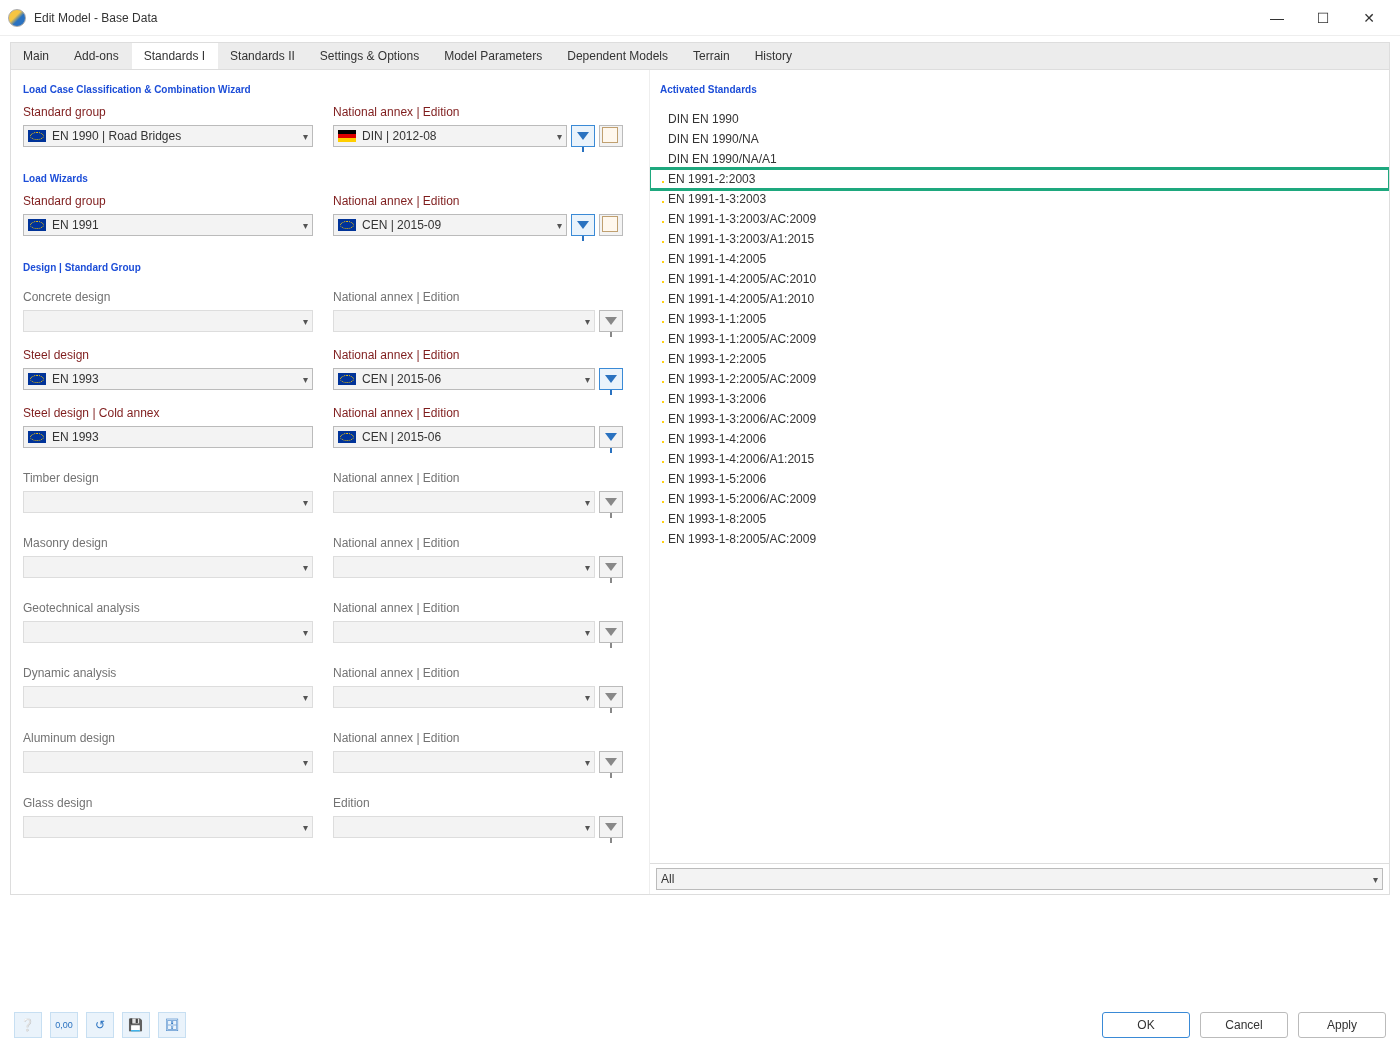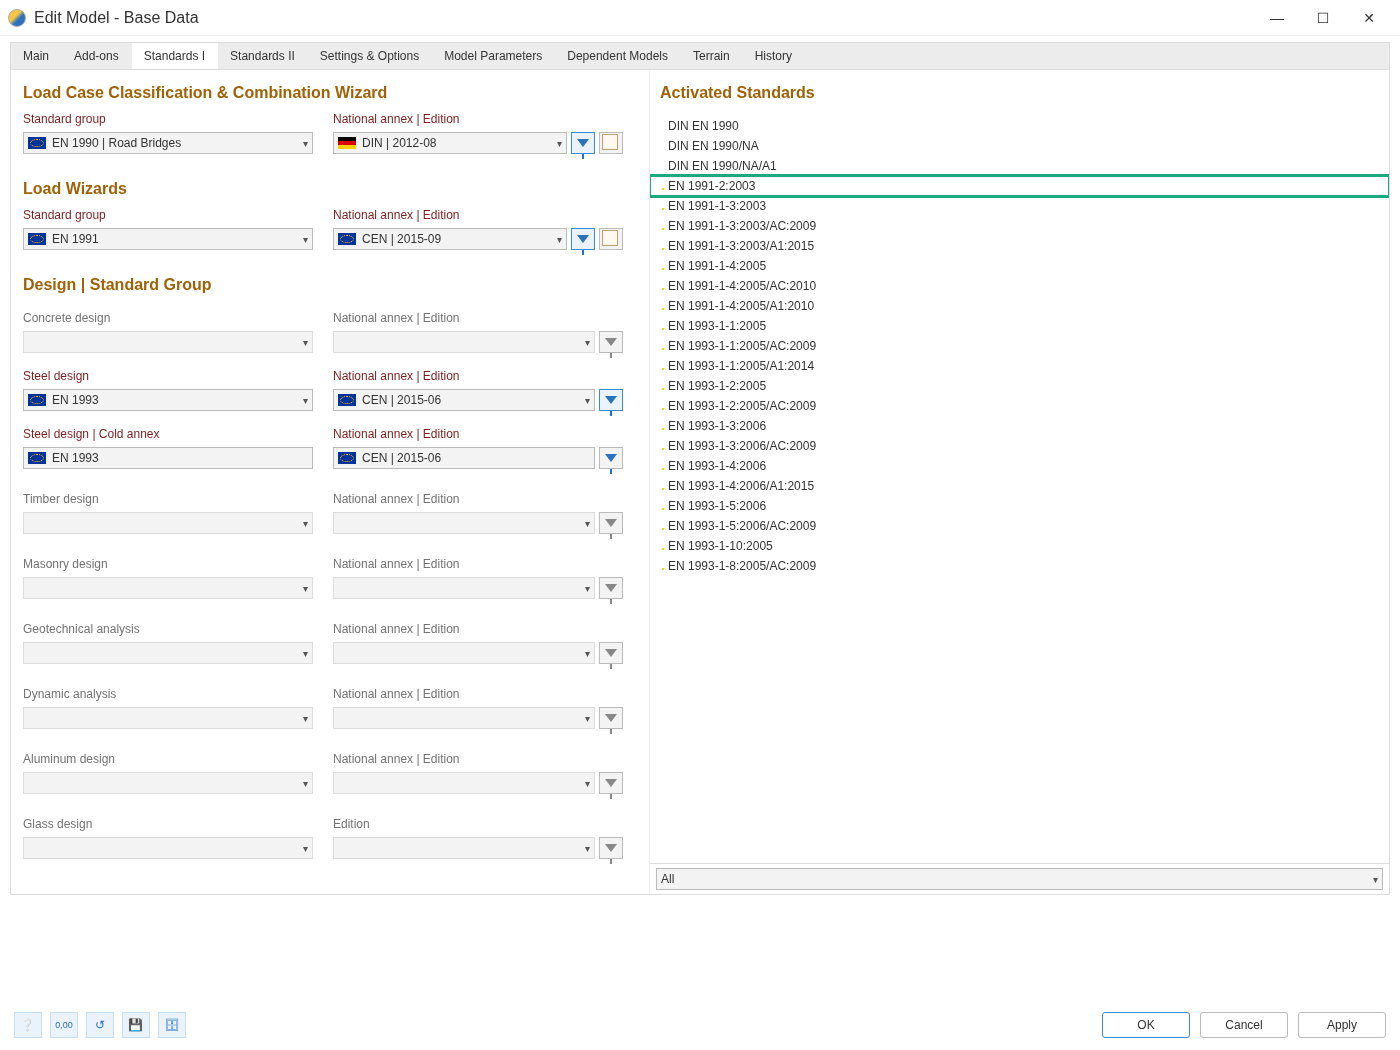--- a/index.html
+++ b/index.html
@@ -7,7 +7,7 @@
 .titlebar { height: 36px; display:flex; align-items:center; padding: 0 8px; justify-content:space-between; border-bottom:1px solid #eee;}
 .titlebar .left { display:flex; align-items:center; gap:8px;}
 .titlebar .app-icon { width:18px; height:18px; background:linear-gradient(135deg,#f5c542 40%,#2a72c0 60%); border-radius:50%; border:1px solid #aaa;}
-.titlebar .title { font-size:16px; }
+.titlebar .title { font-size:12px; }
 .titlebar .ctrls { display:flex; gap:0;}
 .titlebar .ctrls .ctrl { width:46px; height:30px; display:flex; align-items:center; justify-content:center; font-size:14px; }
 .outer { padding: 6px 10px 0 10px; }

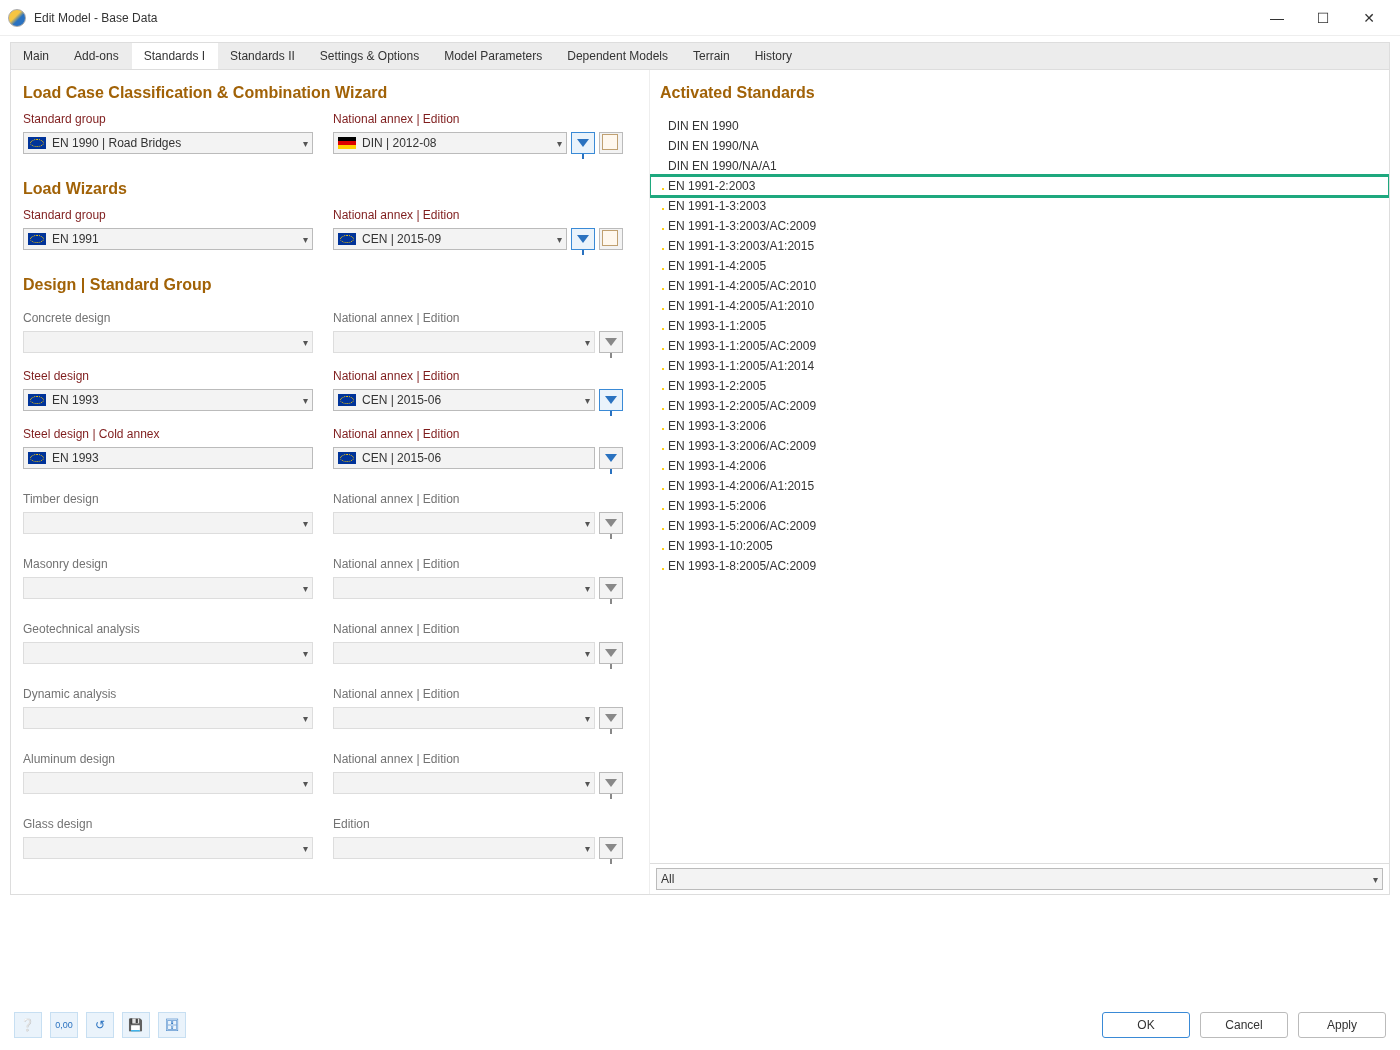--- a/index.html
+++ b/index.html
@@ -17,7 +17,7 @@
 .content-box { border:1px solid #ddd; height:826px; display:flex; }
 .left-pane { width:638px; padding:10px 12px; overflow:hidden;}
 .right-pane { flex:1; border-left:1px solid #eee; display:flex; flex-direction:column;}
-.section-title { color:#a16207; font-weight:bold; margin:4px 0 10px 0; font-size:16px;}
+.section-title { color:#1d4ed8; font-weight:bold; margin:4px 0 10px 0; font-size:10px;}
 .row { display:flex; gap:20px; margin-bottom:8px;}
 .col { display:flex; flex-direction:column; gap:4px;}
 .col.w1 { width:290px;}

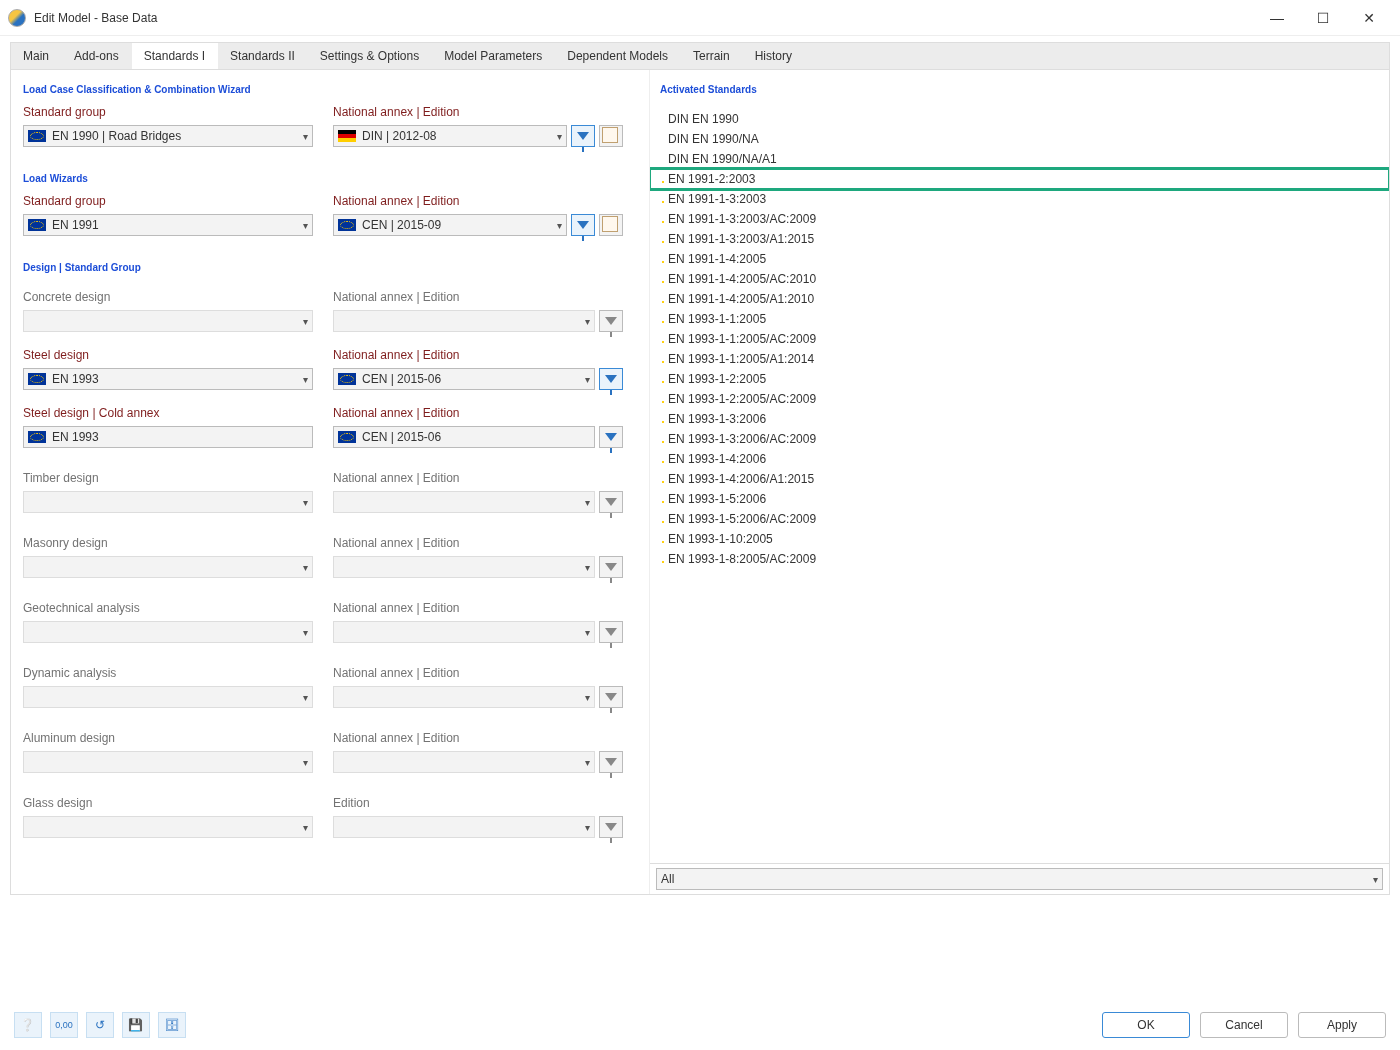--- a/index.html
+++ b/index.html
@@ -414,10 +414,6 @@
           </div>
           <div class="std-item">
             <span class="flag eu"></span>
-            <span class="txt">EN 1993-1-1:2005/A1:2014</span>
-          </div>
-          <div class="std-item">
-            <span class="flag eu"></span>
             <span class="txt">EN 1993-1-2:2005</span>
           </div>
           <div class="std-item">

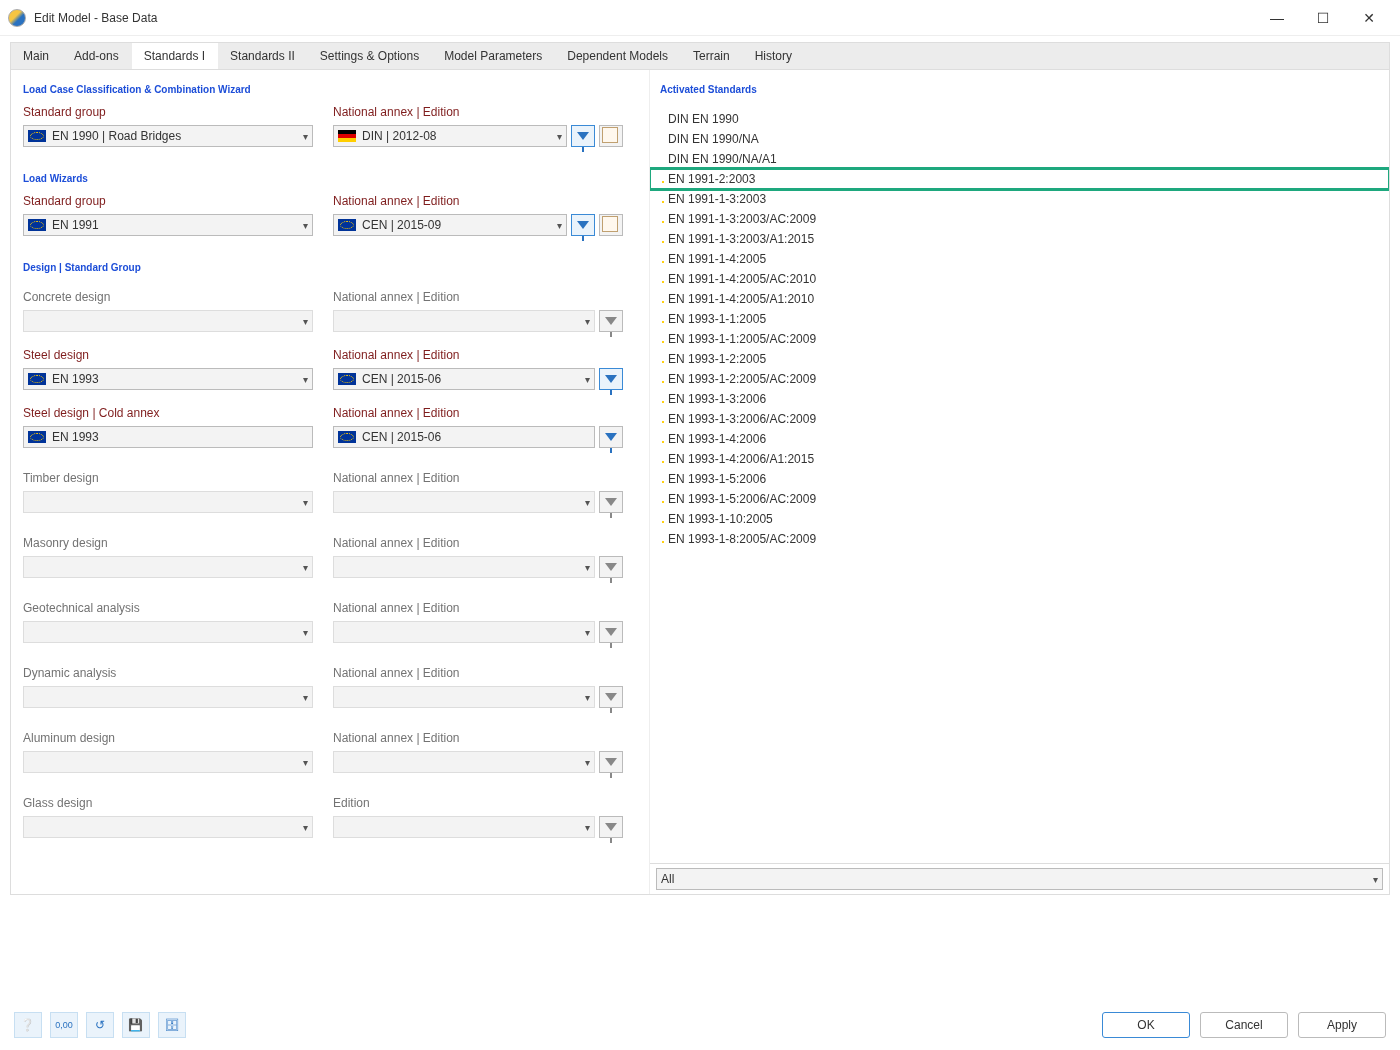--- a/index.html
+++ b/index.html
@@ -446,7 +446,7 @@
           </div>
           <div class="std-item">
             <span class="flag eu"></span>
-            <span class="txt">EN 1993-1-10:2005</span>
+            <span class="txt">EN 1993-1-8:2005</span>
           </div>
           <div class="std-item">
             <span class="flag eu"></span>

